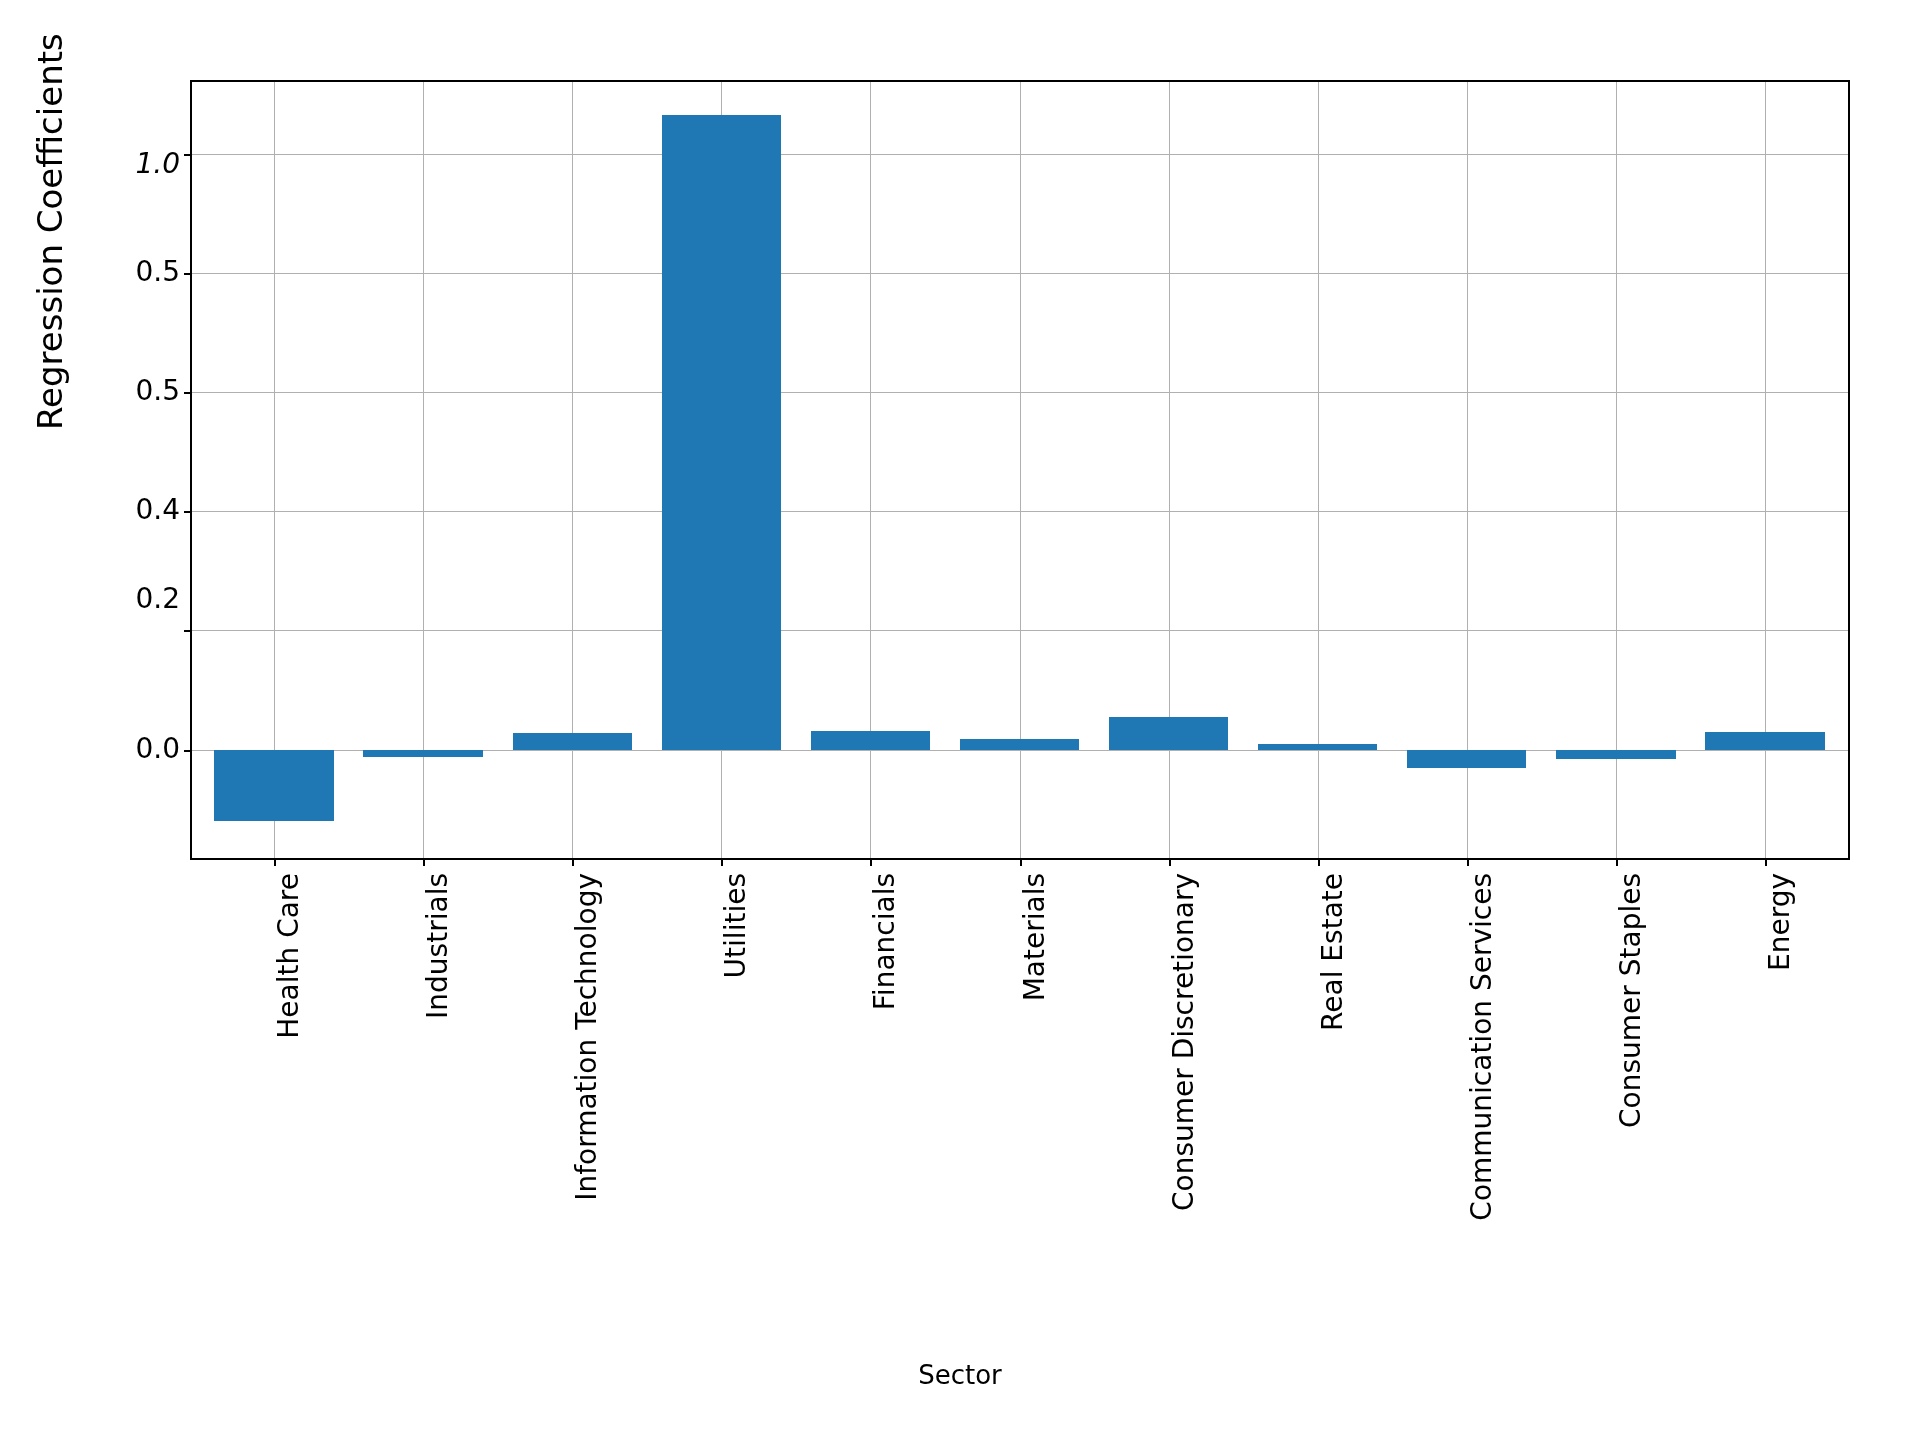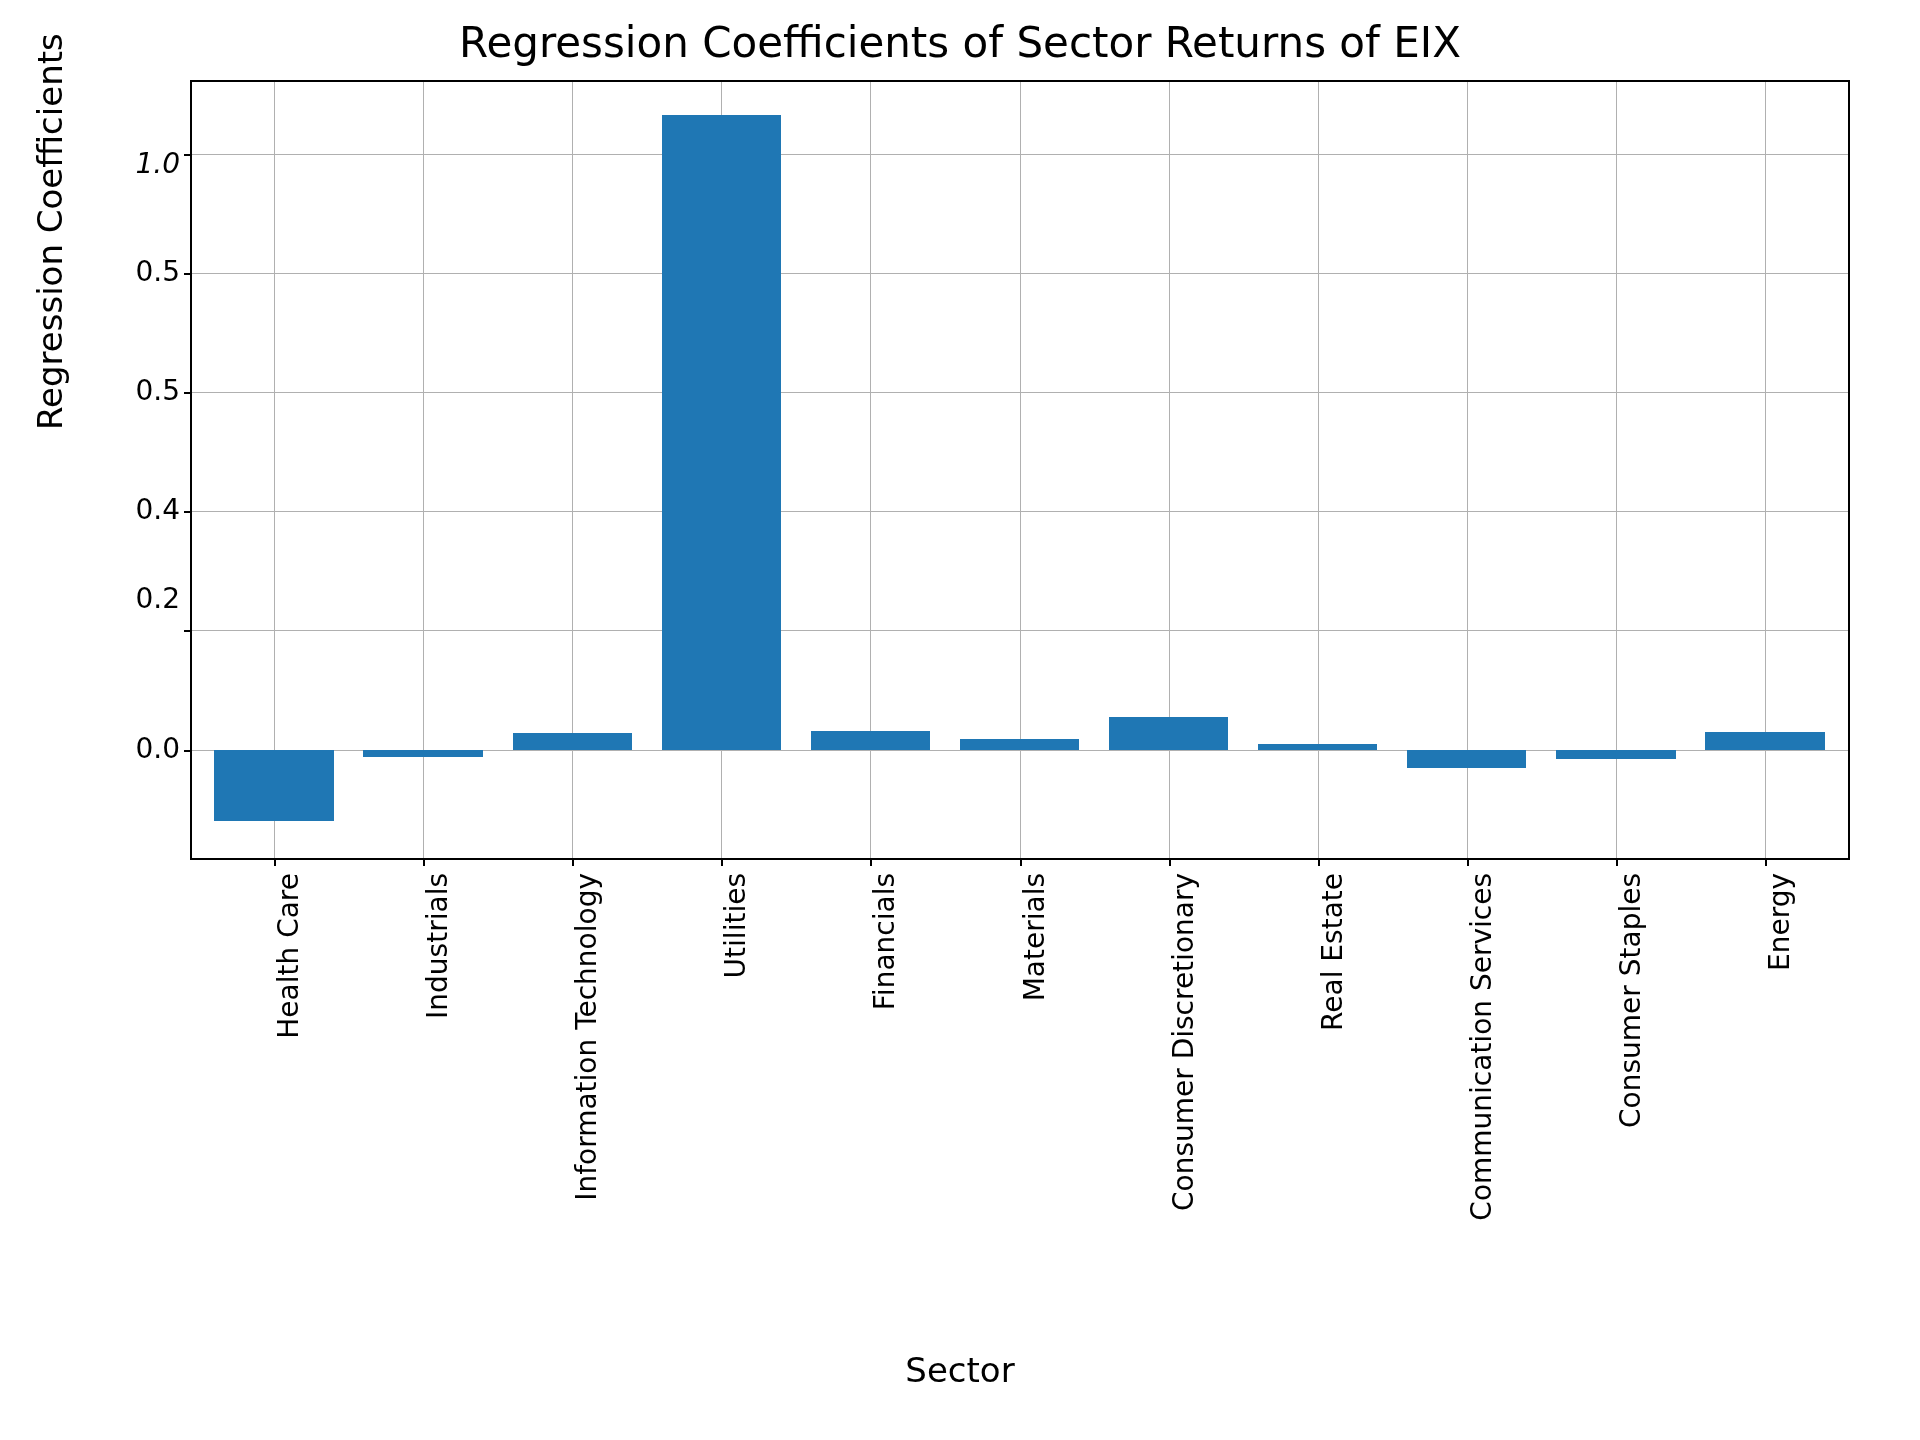--- a/index.html
+++ b/index.html
@@ -109,7 +109,6 @@
 
 <div class="figure">
 
-  <div class="title">Regression Coefficients of Sector Returns of EIX</div>
 
   <div class="ylabel">Regression Coefficients</div>
 

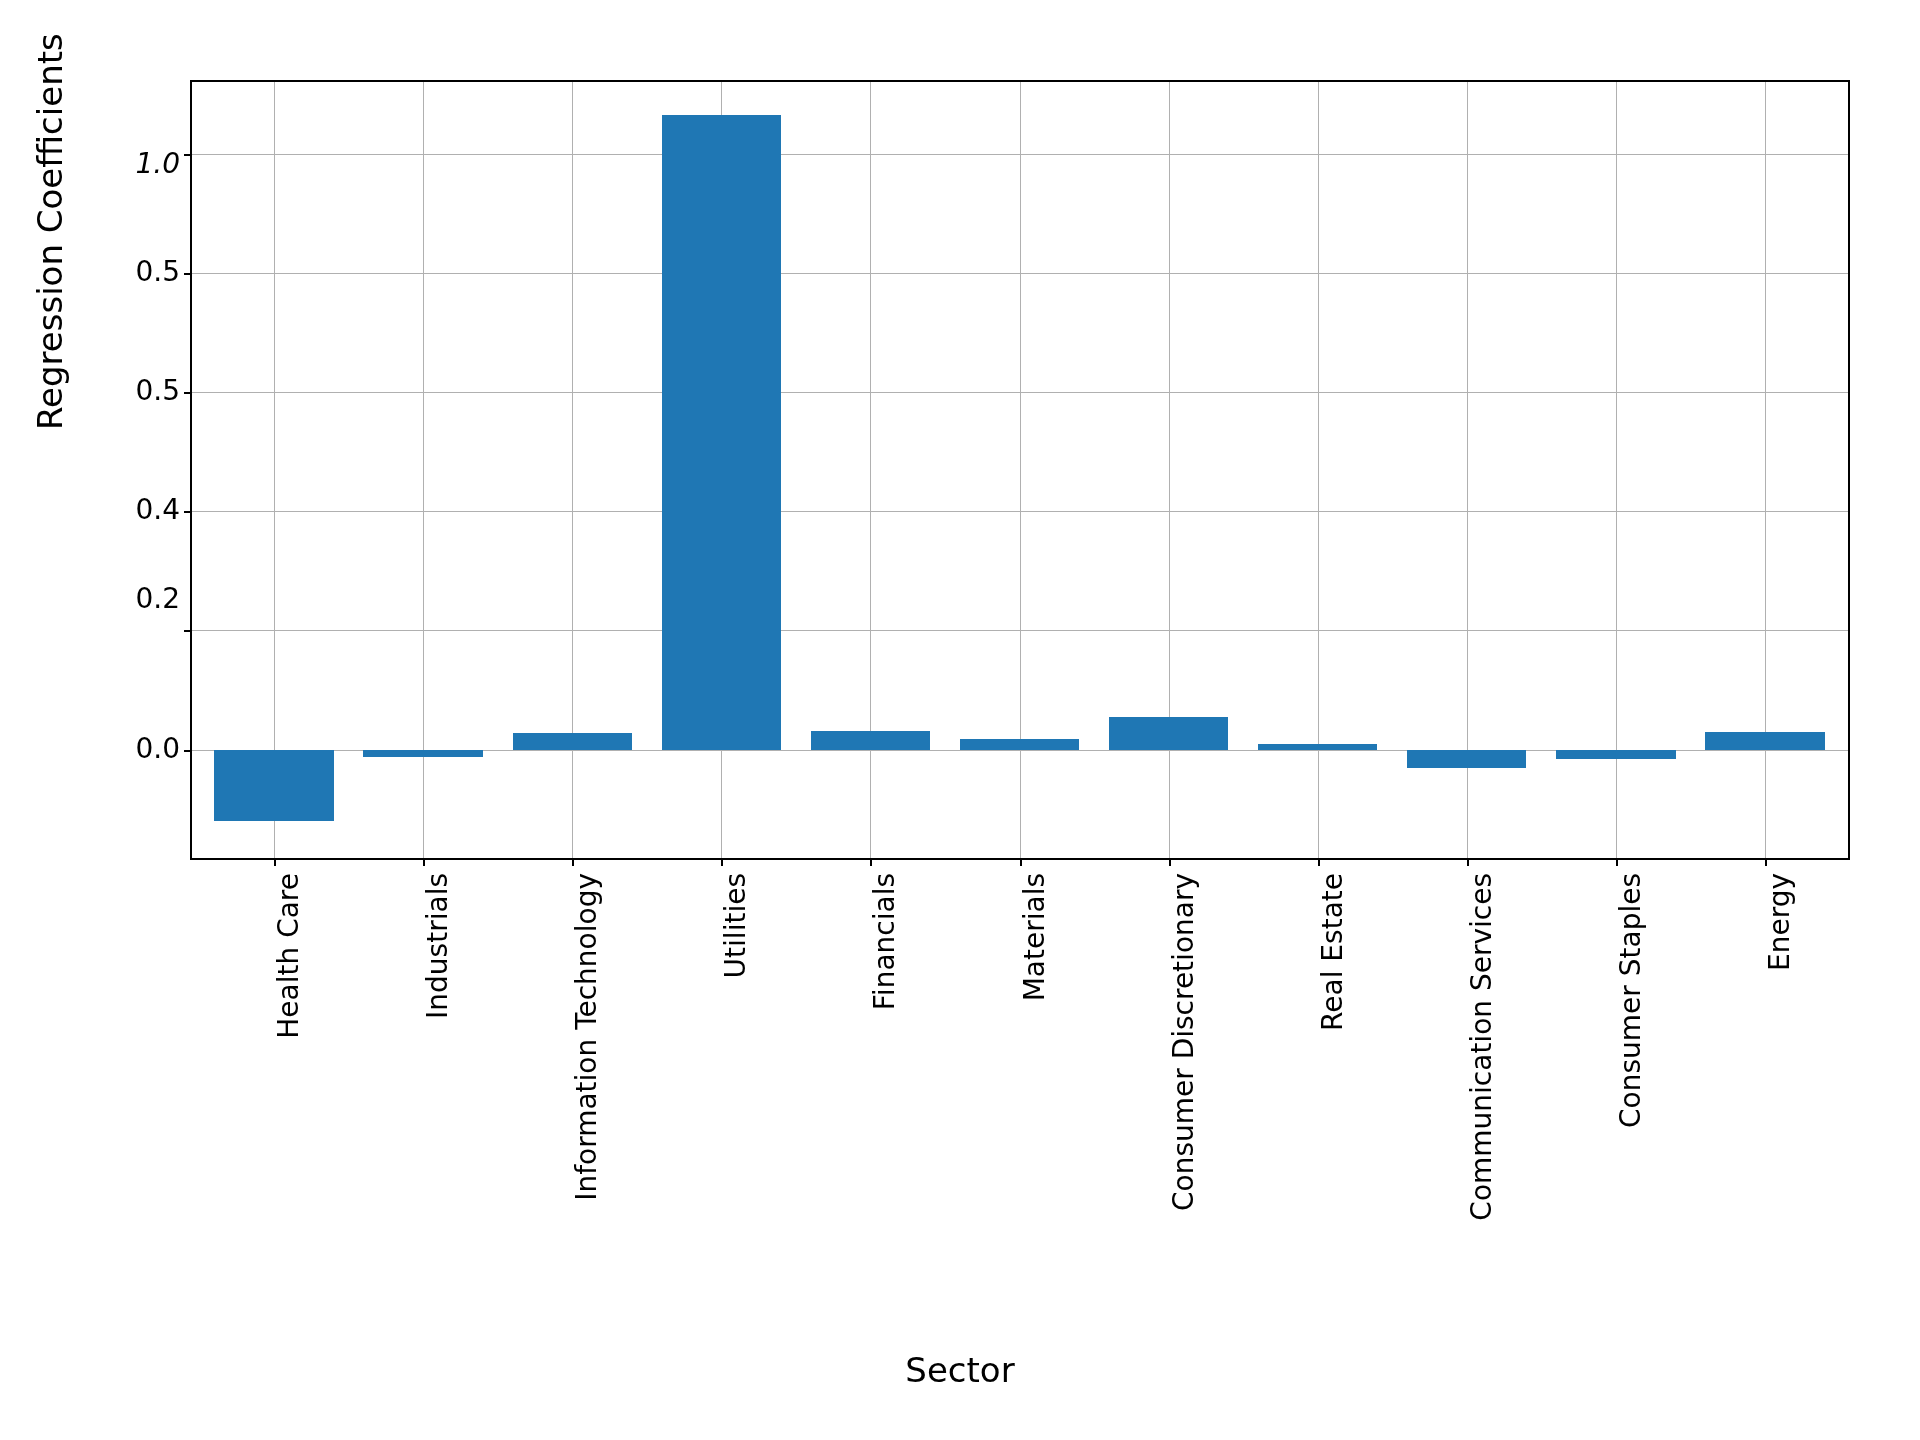--- a/index.html
+++ b/index.html
@@ -41,7 +41,7 @@
     left: 0;
     width: 100%;
     text-align: center;
-    font-size: 34px;
+    font-size: 26px;
     color: #000;
   }
   .plot-area {

